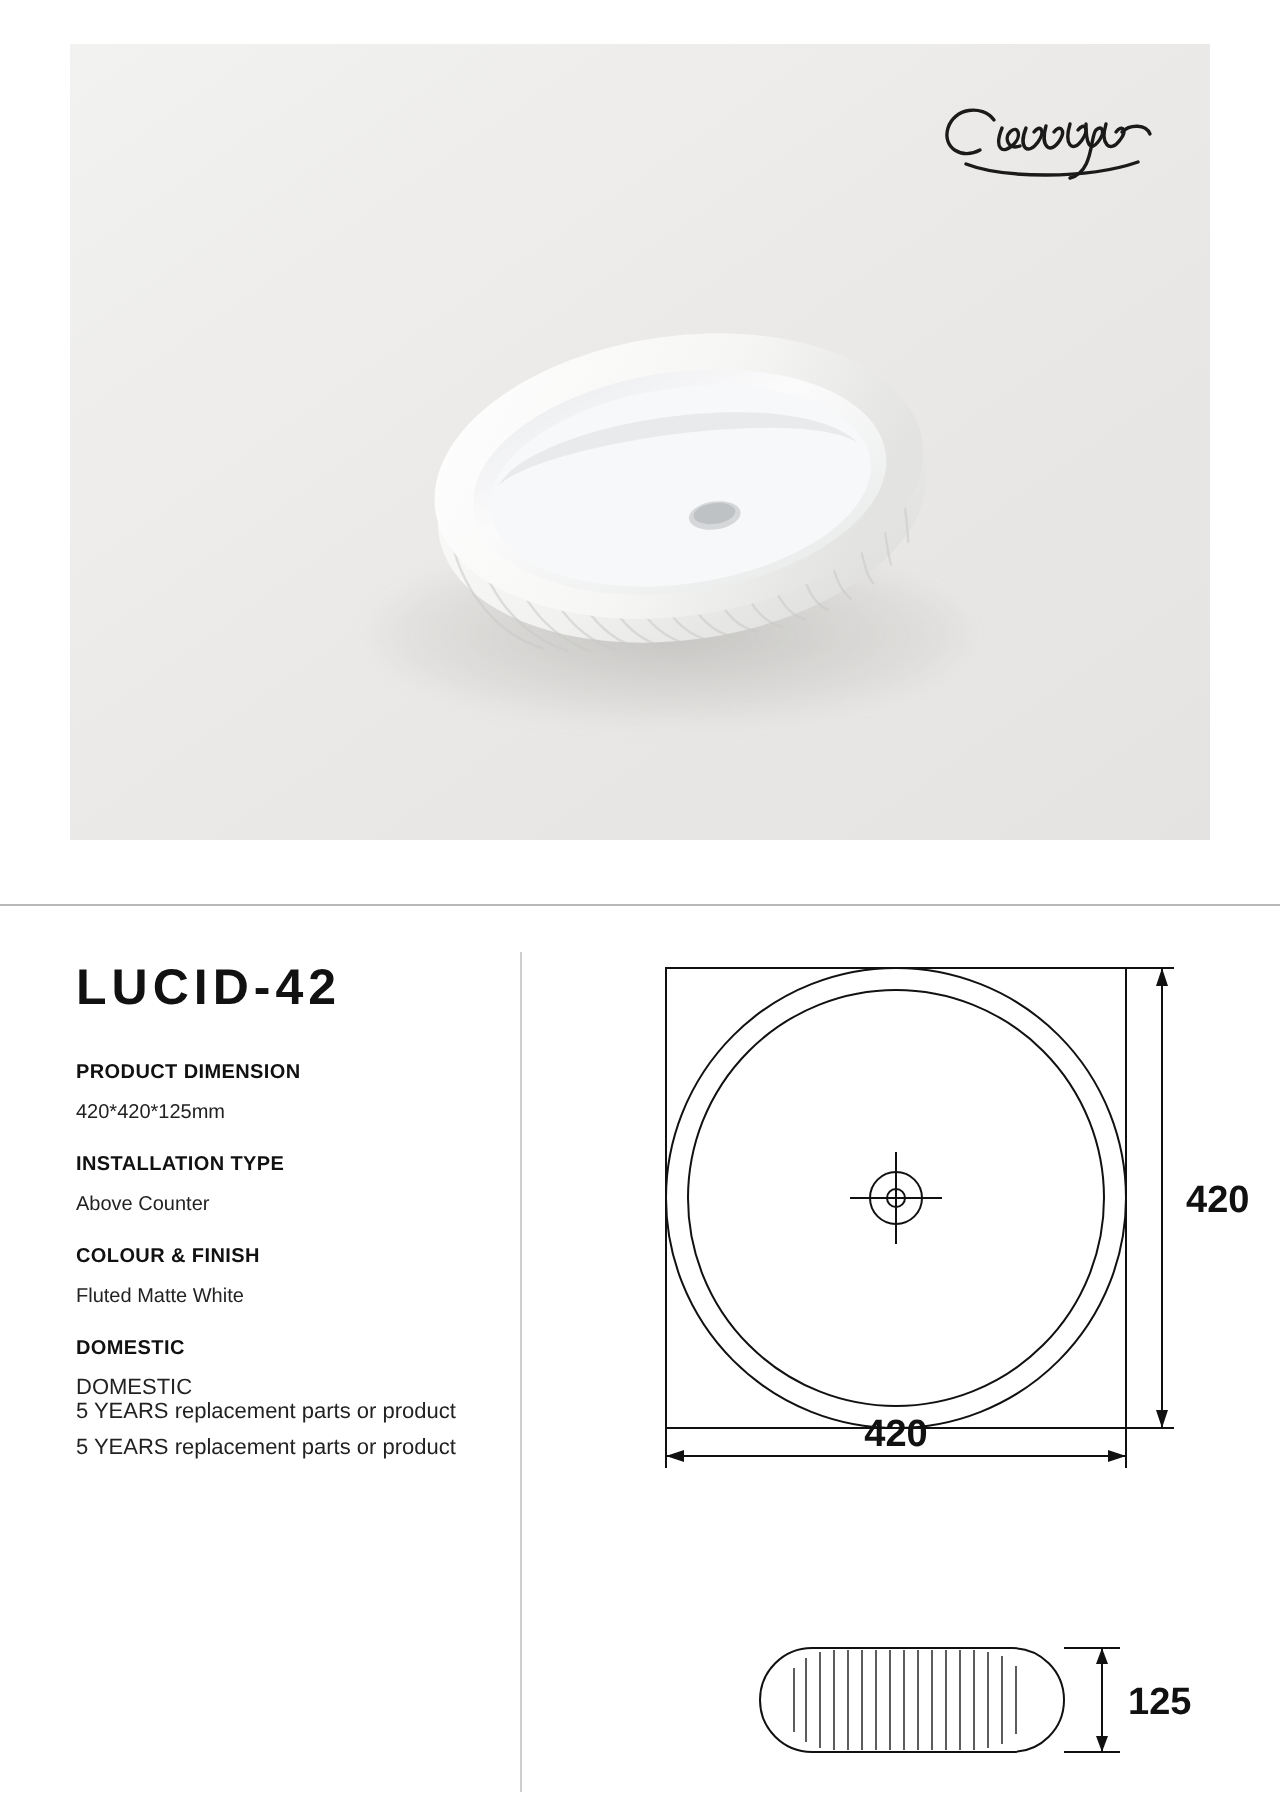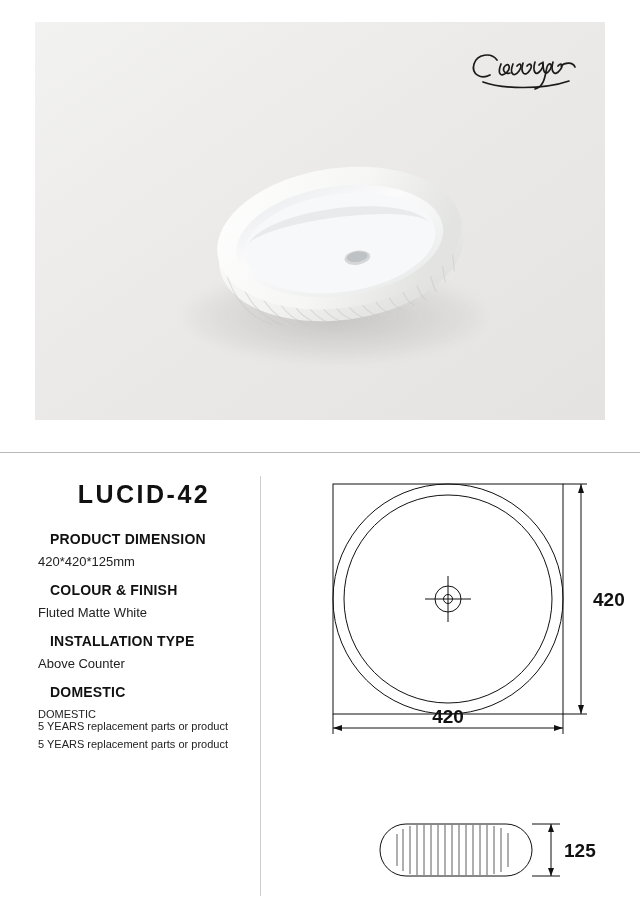--- a/index.html
+++ b/index.html
@@ -84,7 +84,6 @@
     letter-spacing: 2.5px;
     margin: 0 0 22px 0;
     color: #111;
-    text-align: center;
   }
   .spec-block { margin-bottom: 14px; }
   .spec-head {

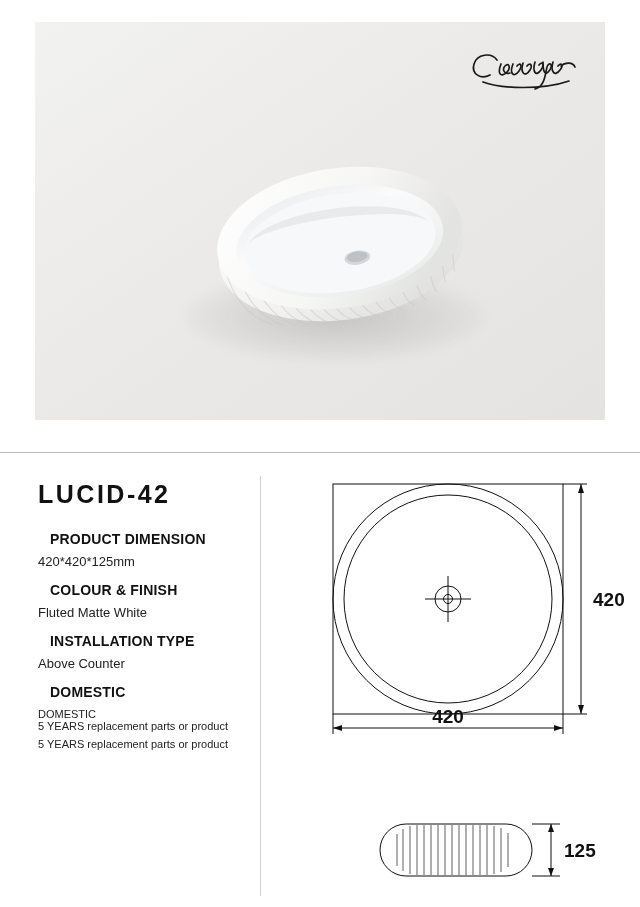--- a/index.html
+++ b/index.html
@@ -87,10 +87,10 @@
   }
   .spec-block { margin-bottom: 14px; }
   .spec-head {
-    font-size: 14px;
+    font-size: 10px;
     font-weight: bold;
     letter-spacing: 0.2px;
-    margin: 0 0 9px 12px;
+    margin: 0 0 9px 0;
     color: #111;
   }
   .spec-val {

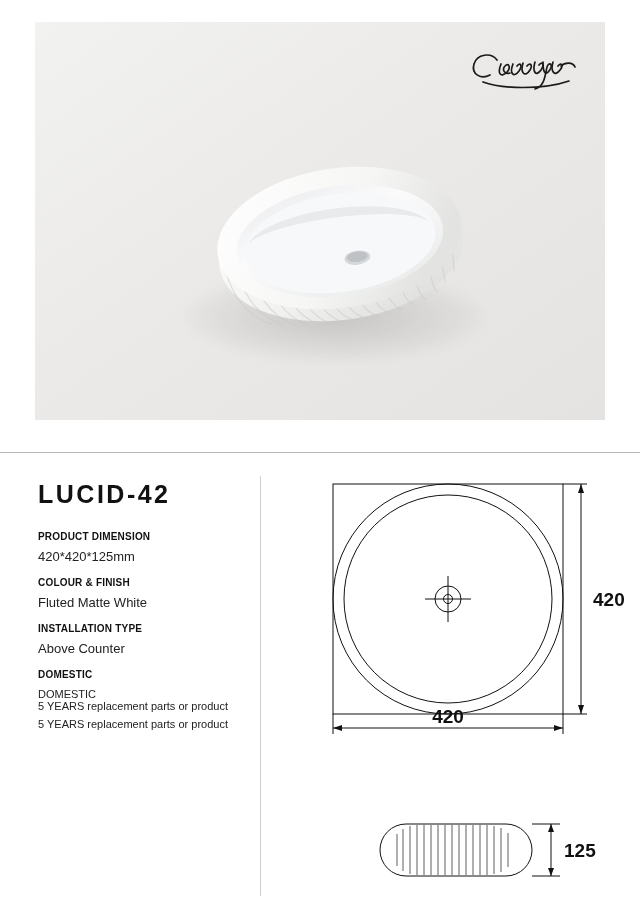--- a/index.html
+++ b/index.html
@@ -94,7 +94,7 @@
     color: #111;
   }
   .spec-val {
-    font-size: 13px;
+    font-size: 10px;
     line-height: 12px;
     margin: 0;
     color: #222;

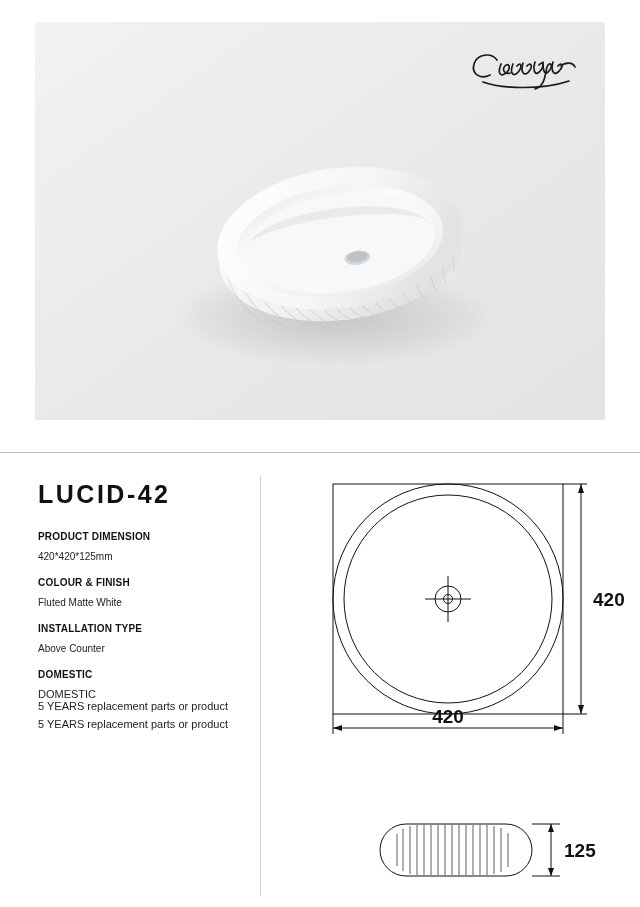--- a/index.html
+++ b/index.html
@@ -220,13 +220,13 @@
   </div>
 
   <div class="spec-block">
+    <p class="spec-head">INSTALLATION TYPE</p>
+    <p class="spec-val">Above Counter</p>
+  </div>
+
+  <div class="spec-block">
     <p class="spec-head">COLOUR &amp; FINISH</p>
     <p class="spec-val">Fluted Matte White</p>
-  </div>
-
-  <div class="spec-block">
-    <p class="spec-head">INSTALLATION TYPE</p>
-    <p class="spec-val">Above Counter</p>
   </div>
 
 

